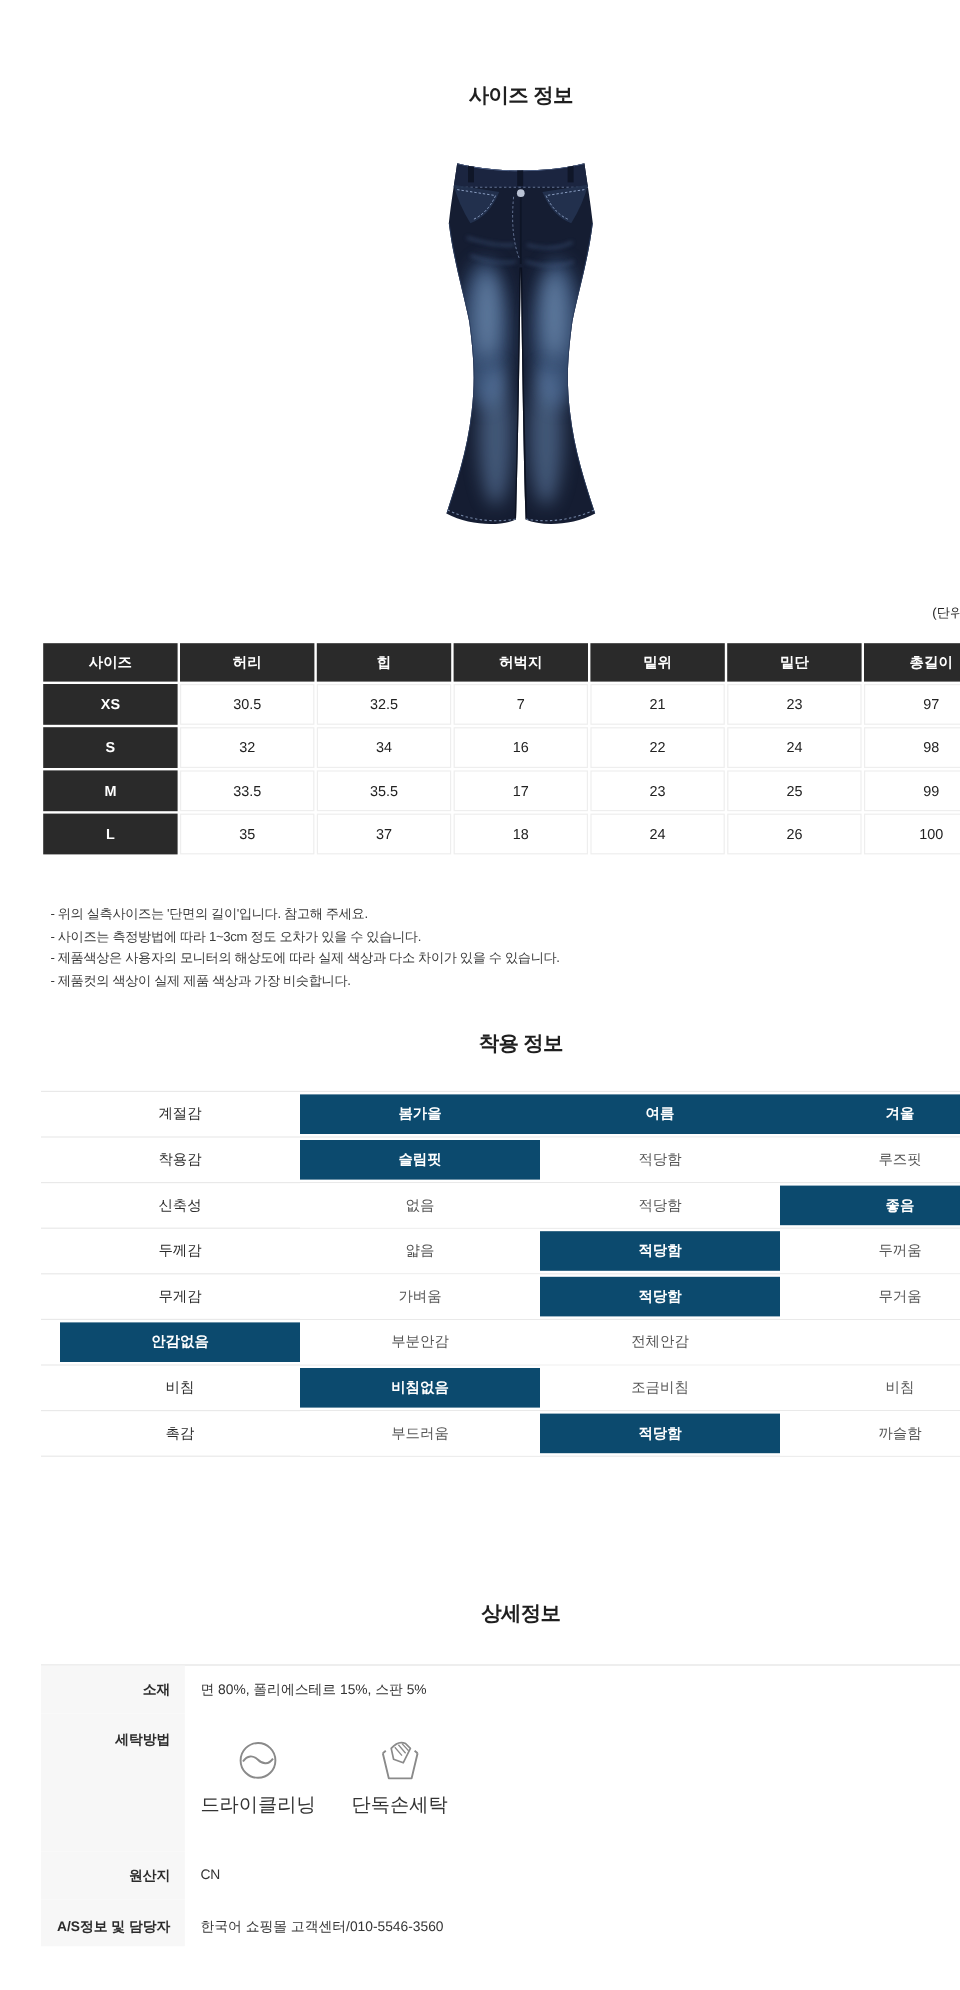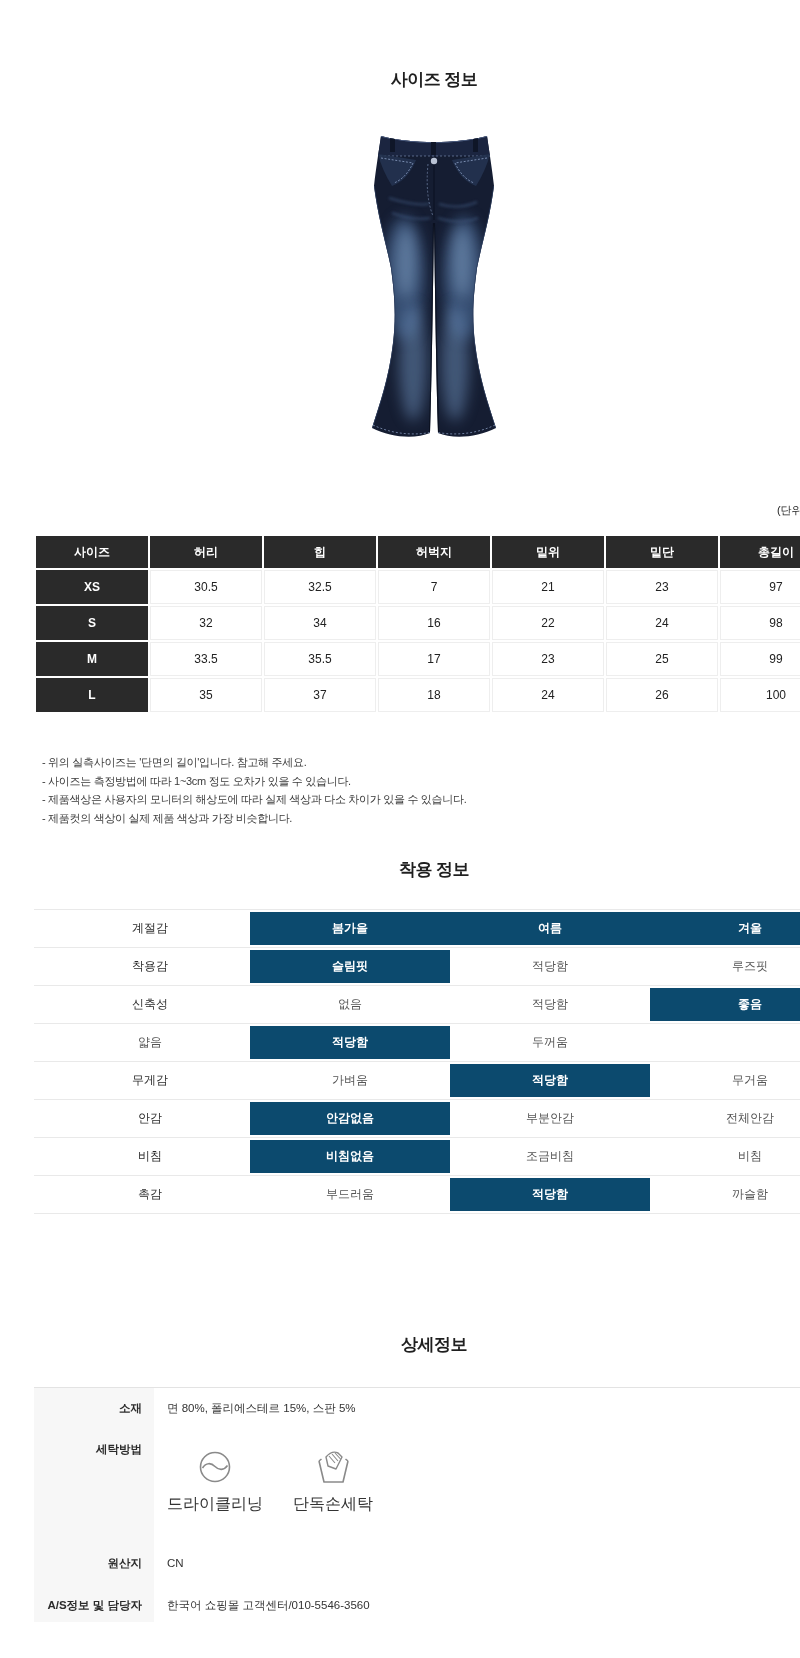--- a/index.html
+++ b/index.html
@@ -195,6 +195,7 @@
         <div class="fit-cell sel">좋음</div>
       </div>
       <div class="fit-row">
+        <div class="fit-label">두께감</div>
         <div class="fit-cell">얇음</div>
         <div class="fit-cell sel">적당함</div>
         <div class="fit-cell">두꺼움</div>

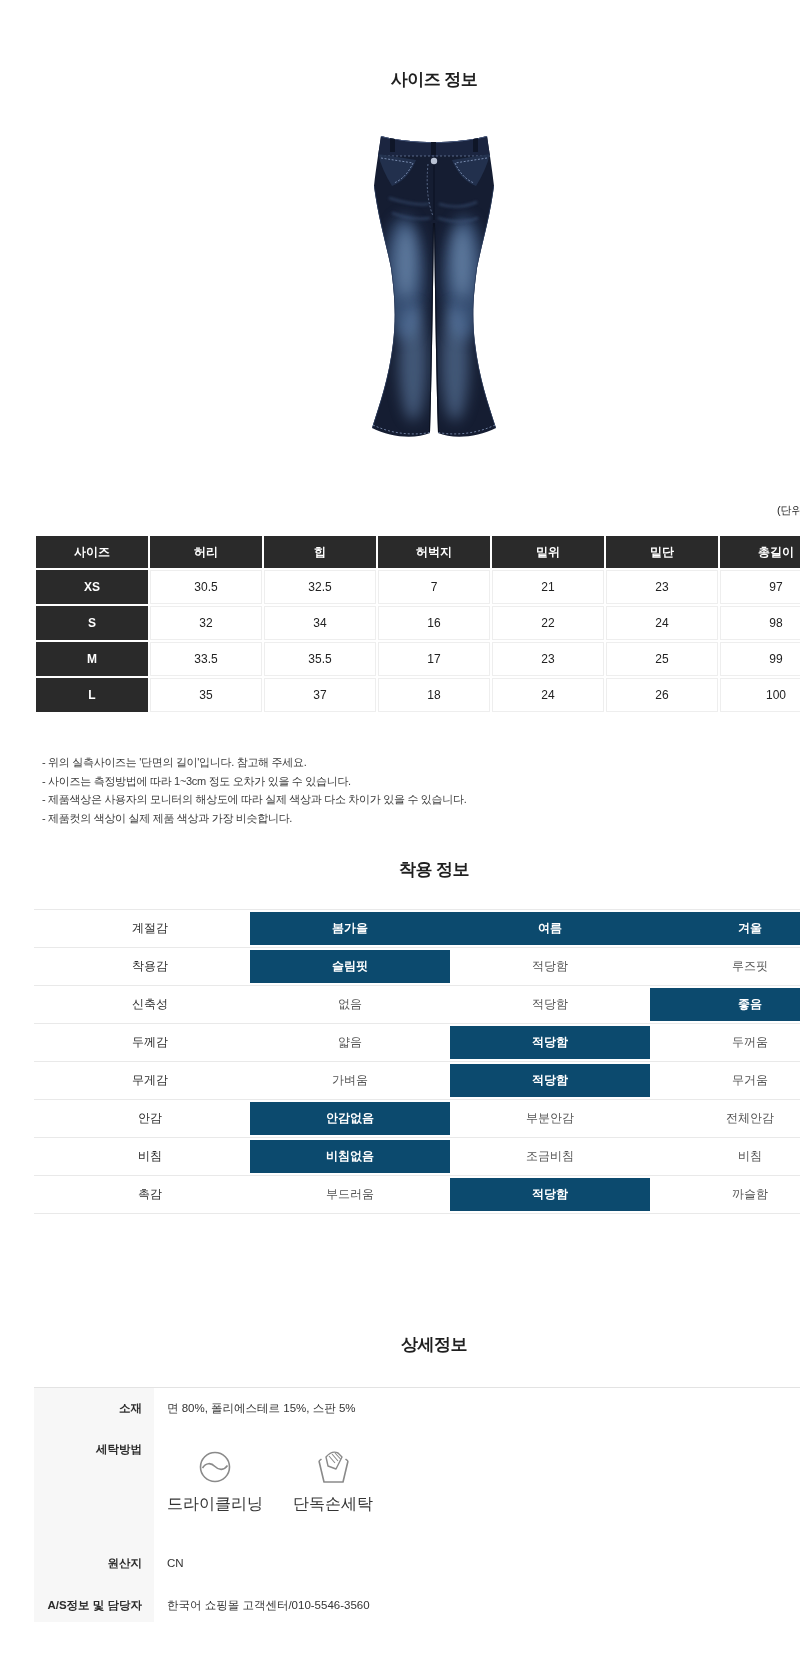--- a/index.html
+++ b/index.html
@@ -207,7 +207,6 @@
         <div class="fit-cell">무거움</div>
       </div>
       <div class="fit-row">
-        <div class="fit-label">안감</div>
         <div class="fit-cell sel">안감없음</div>
         <div class="fit-cell">부분안감</div>
         <div class="fit-cell">전체안감</div>

